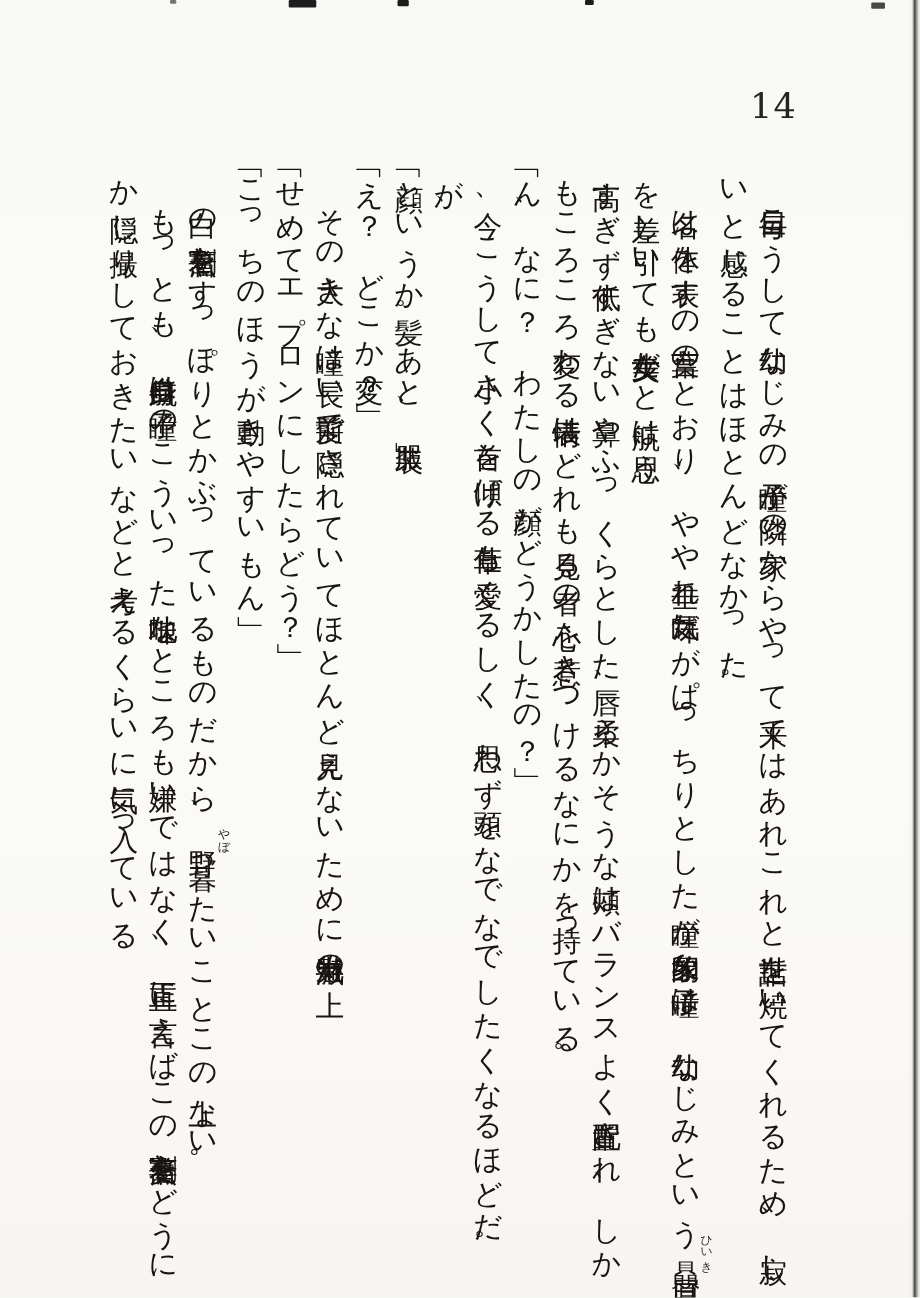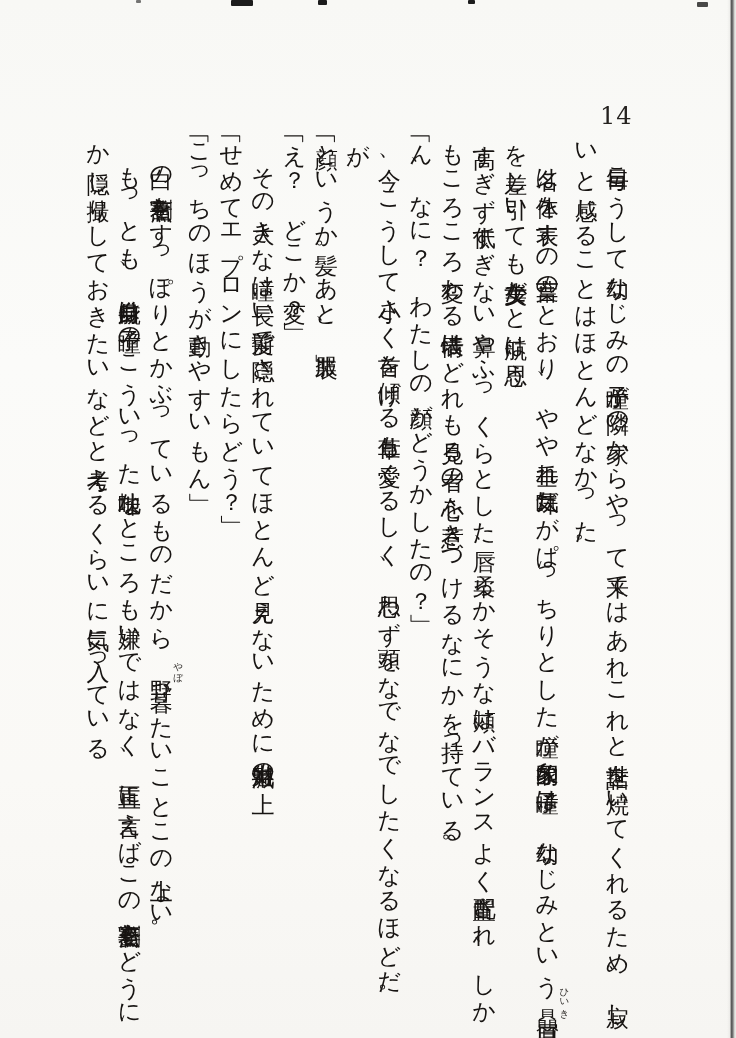--- a/index.html
+++ b/index.html
@@ -14,11 +14,10 @@
     position:absolute;
     top:68px; left:600px;
     width:40px;
-    font-size:24px;
+    font-size:28px;
     color:#25221f;
     letter-spacing:1px;
     text-align:left;
-    margin-top:34px;
   }
   .text-block {
     position:absolute;

